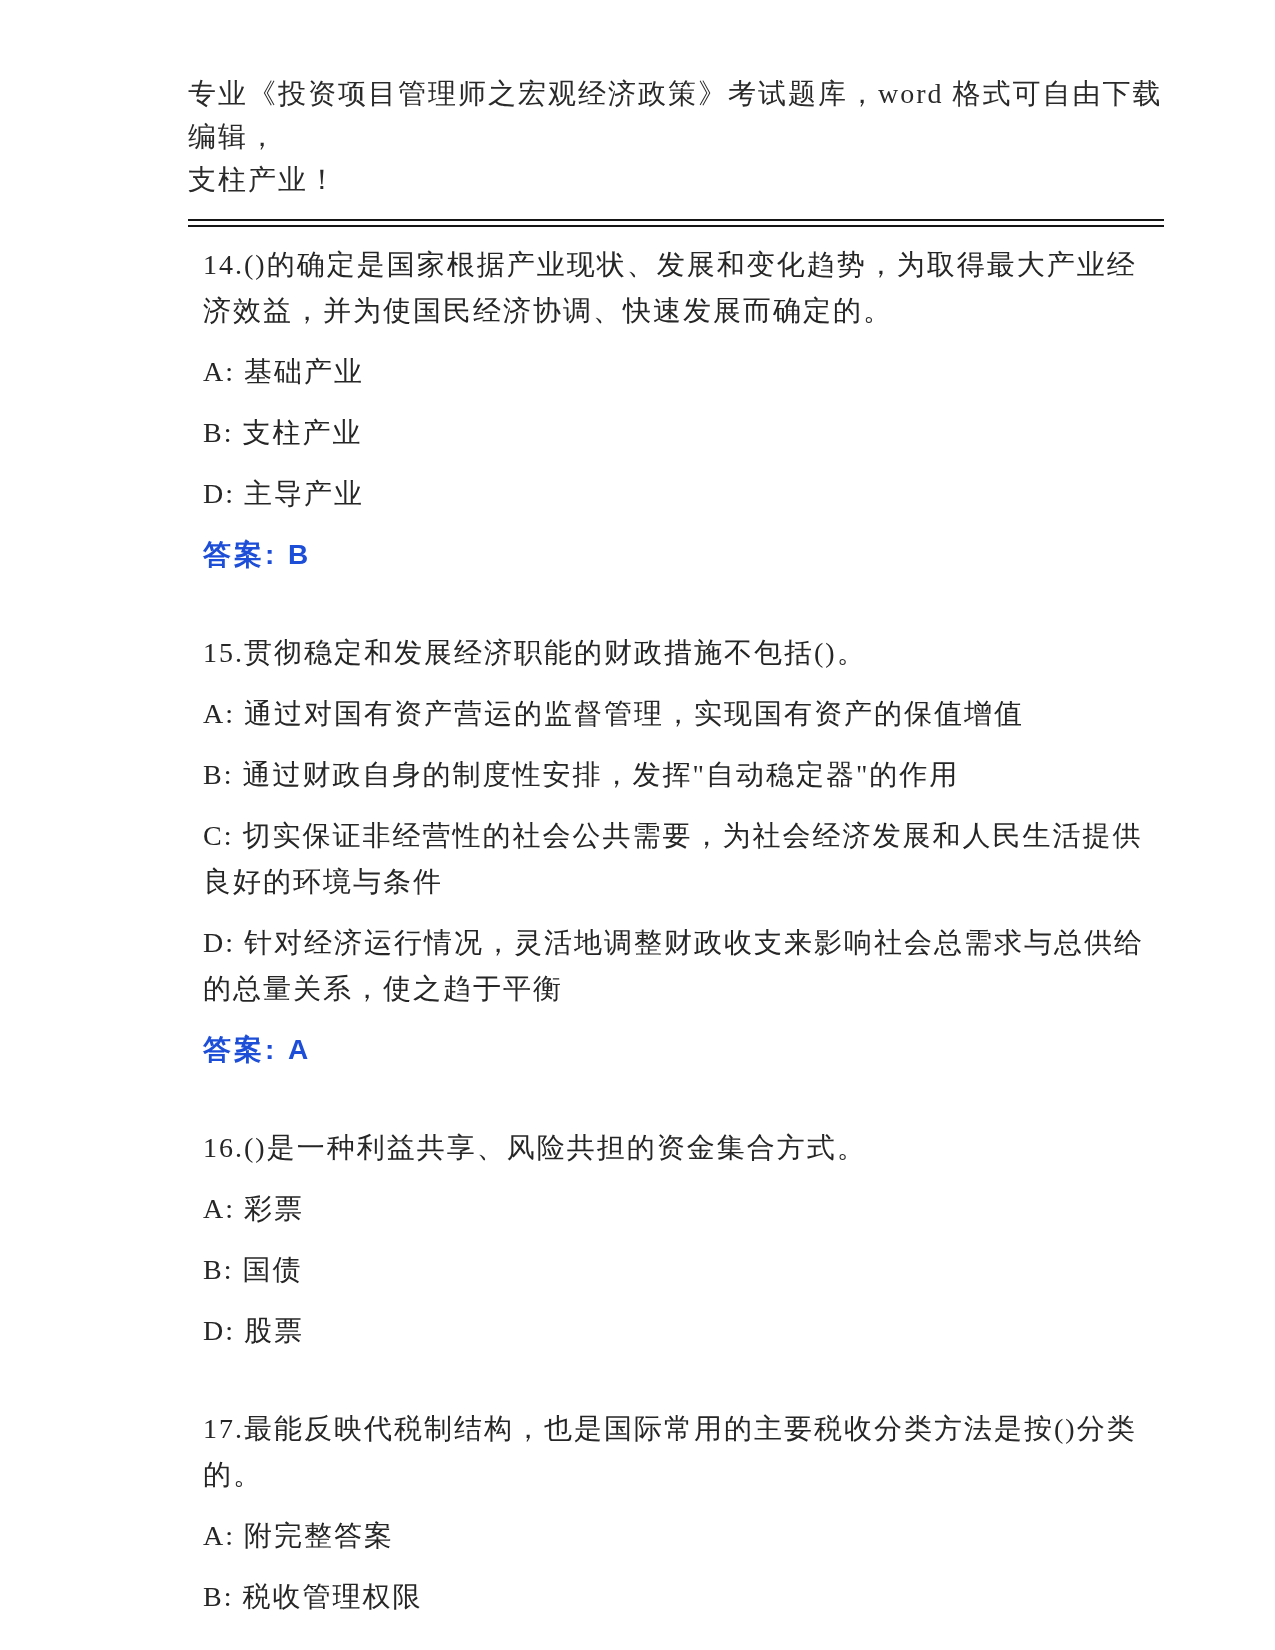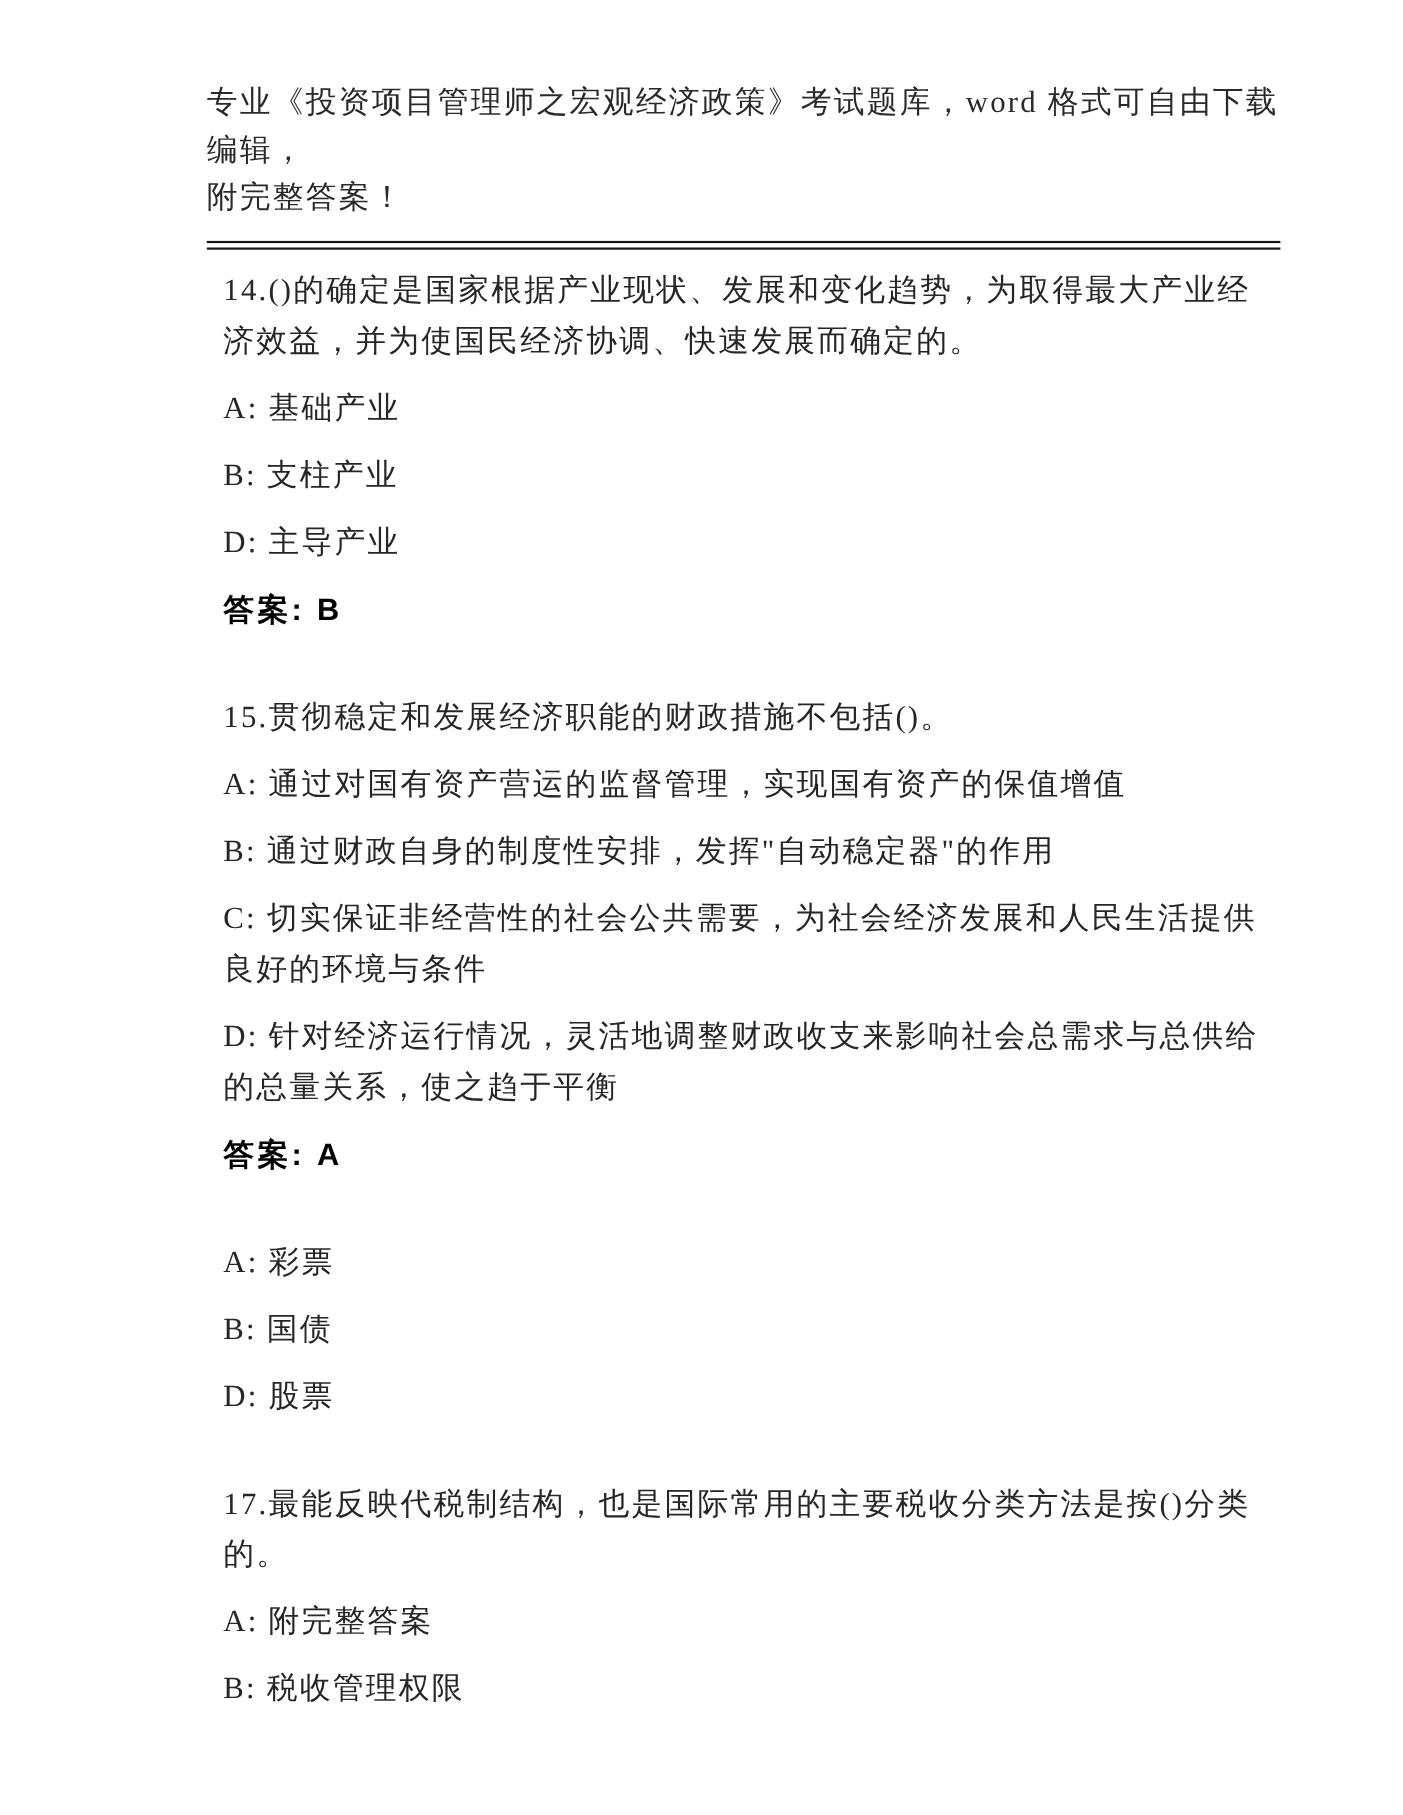--- a/index.html
+++ b/index.html
@@ -64,7 +64,7 @@
 
     <header class="hdr">
       <p>专业《投资项目管理师之宏观经济政策》考试题库，word 格式可自由下载编辑，</p>
-      <p>附完整答案！</p>
+      <p>支柱产业！</p>
     </header>
 
     <div class="rule"></div>

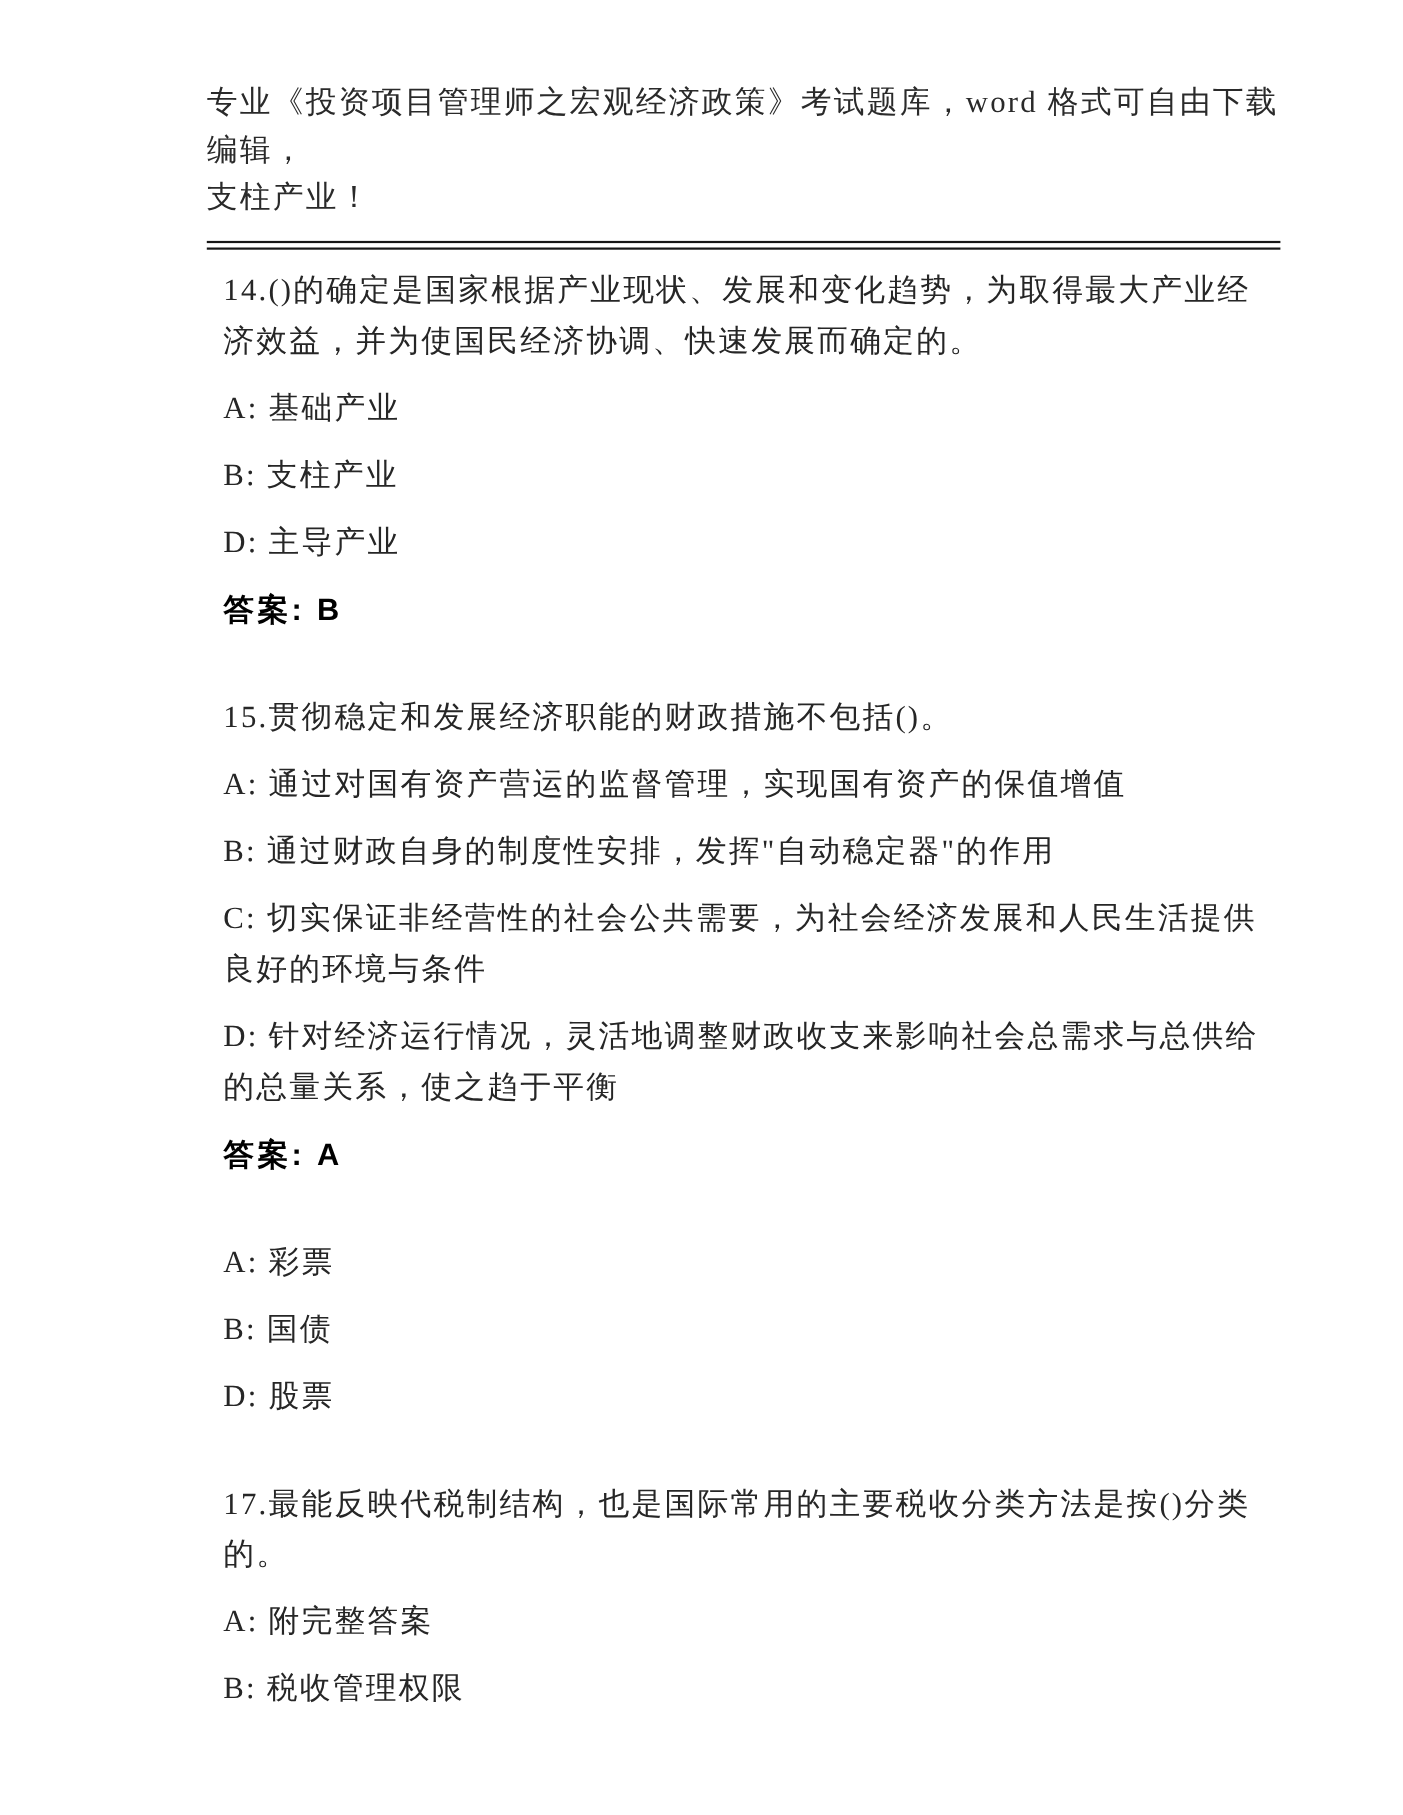--- a/index.html
+++ b/index.html
@@ -53,7 +53,7 @@
     font-family: "Liberation Sans", "DejaVu Sans", sans-serif;
     font-weight: 700;
     letter-spacing: 3px;
-    color: #000000;
+    color: #1d4ed8;
   }
 </style>
 </head>

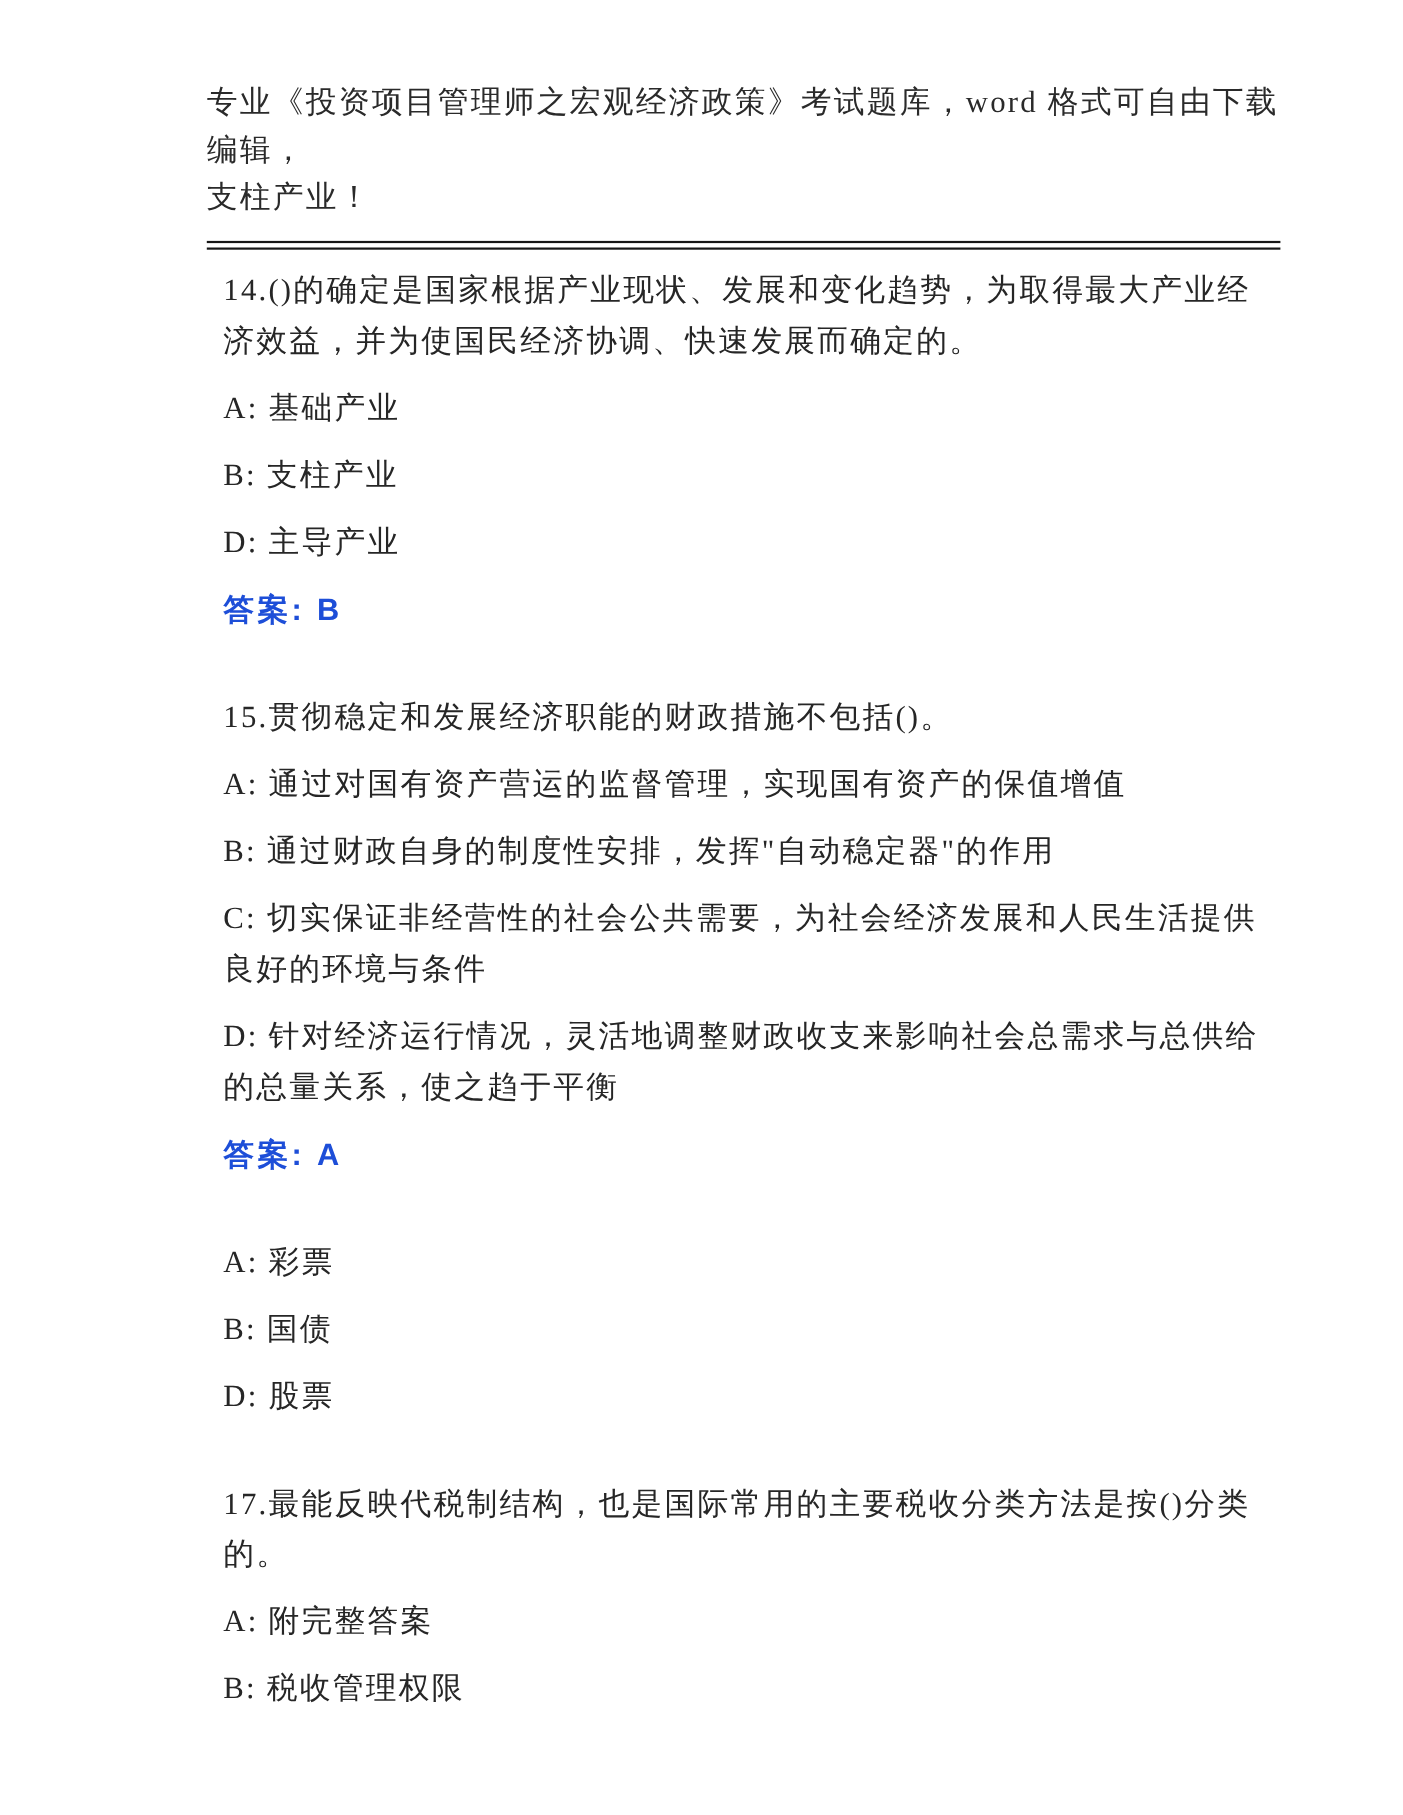--- a/index.html
+++ b/index.html
@@ -89,6 +89,7 @@
       </section>
 
       <section class="question">
+        <p>16.()是一种利益共享、风险共担的资金集合方式。</p>
         <p>A: 彩票</p>
         <p>B: 国债</p>
         <p>D: 股票</p>

